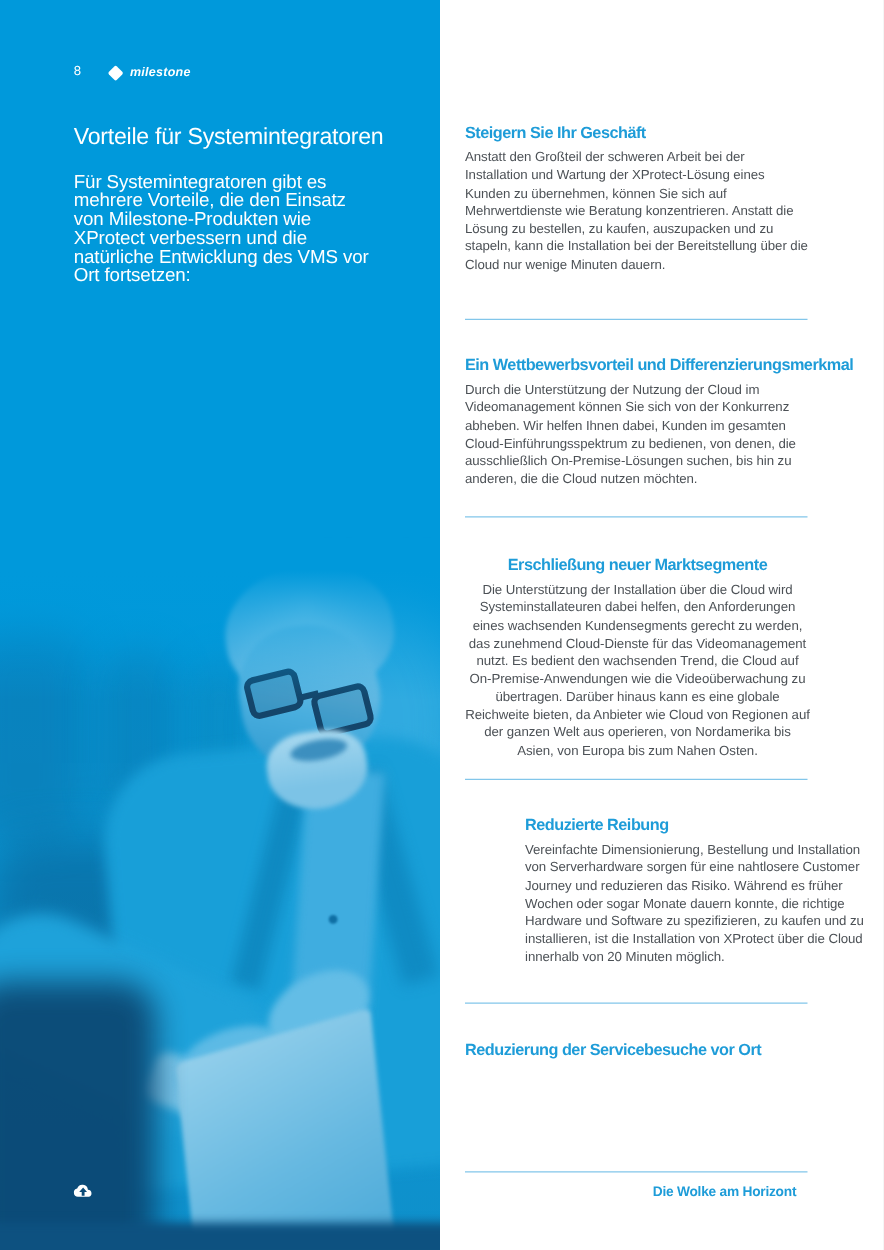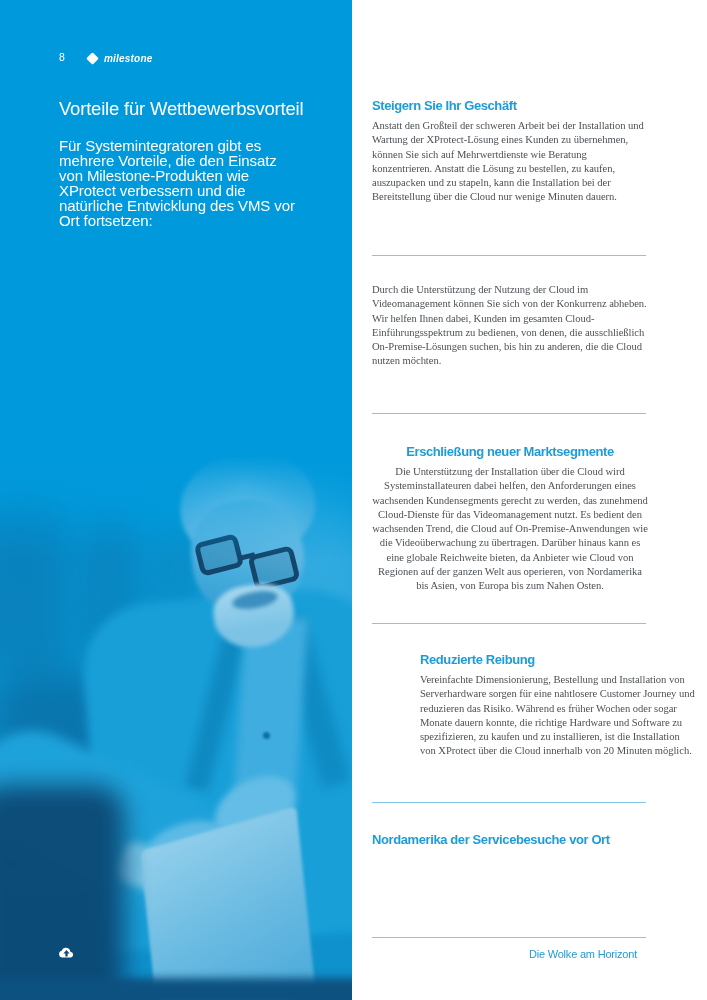--- a/index.html
+++ b/index.html
@@ -117,7 +117,7 @@
       <span class="brand-name">milestone</span>
     </div>
 
-    <div class="panel-title">Vorteile für Wettbewerbsvorteil</div>
+    <div class="panel-title">Vorteile für Systemintegratoren</div>
     <div class="panel-intro">Für Systemintegratoren gibt es mehrere Vorteile, die den Einsatz von Milestone-Produkten wie XProtect verbessern und die natürliche Entwicklung des VMS vor Ort fortsetzen:</div>
 
     <div class="photo">

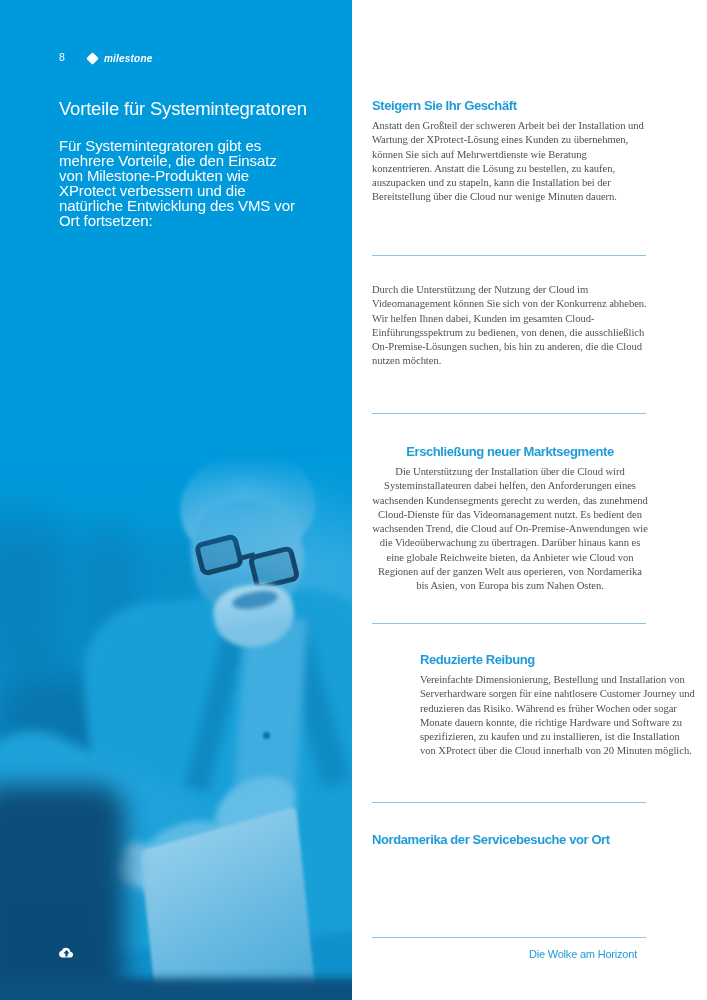--- a/index.html
+++ b/index.html
@@ -89,7 +89,7 @@
     color:#1e9cd8; font-size:13px; font-weight:bold; line-height:17px;
     letter-spacing:-.4px; white-space:nowrap; margin-bottom:5px;
   }
-  .sec p { color:#4c5156; font-size:10.6px; line-height:14.3px; letter-spacing:-.05px;font-family:Liberation Serif, serif; }
+  .sec p { color:#4c5156; font-size:10.6px; line-height:14.3px; letter-spacing:-.05px; }
   .divider { position:absolute; left:0; width:274px; height:0; border-top:1px solid #82c6ea; }
 
   .sec-1 { top:97px; }  .div-1 { top:255px; }

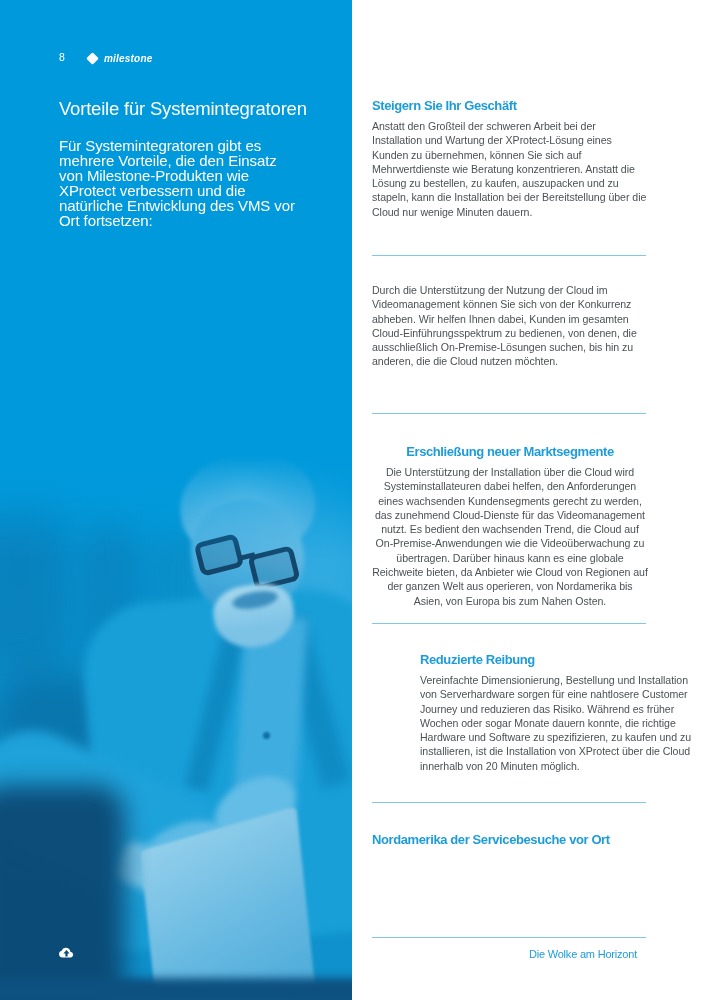--- a/index.html
+++ b/index.html
@@ -163,6 +163,7 @@
     <div class="divider div-1"></div>
 
     <div class="sec sec-2">
+      <h3>Ein Wettbewerbsvorteil und Differenzierungsmerkmal</h3>
       <p>Durch die Unterstützung der Nutzung der Cloud im Videomanagement können Sie sich von der Konkurrenz abheben. Wir helfen Ihnen dabei, Kunden im gesamten Cloud-Einführungsspektrum zu bedienen, von denen, die ausschließlich On-Premise-Lösungen suchen, bis hin zu anderen, die die Cloud nutzen möchten.</p>
     </div>
     <div class="divider div-2"></div>

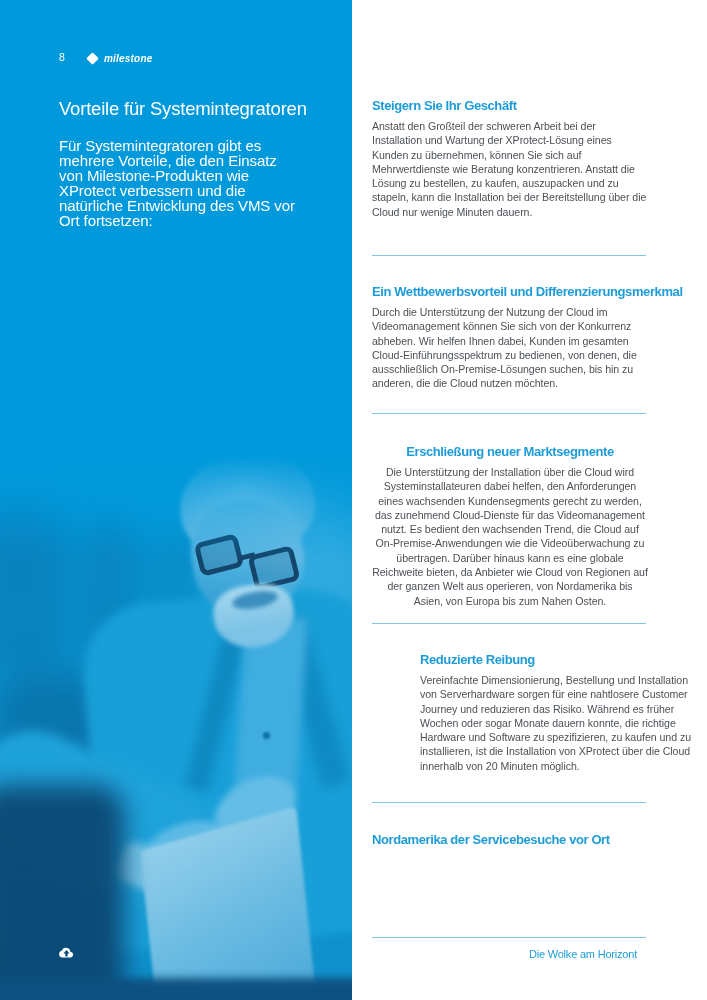--- a/index.html
+++ b/index.html
@@ -181,7 +181,7 @@
     <div class="divider div-4"></div>
 
     <div class="sec sec-5">
-      <h3>Nordamerika der Servicebesuche vor Ort</h3>
+      <h3>Reduzierung der Servicebesuche vor Ort</h3>
     </div>
     <div class="divider div-5"></div>
 

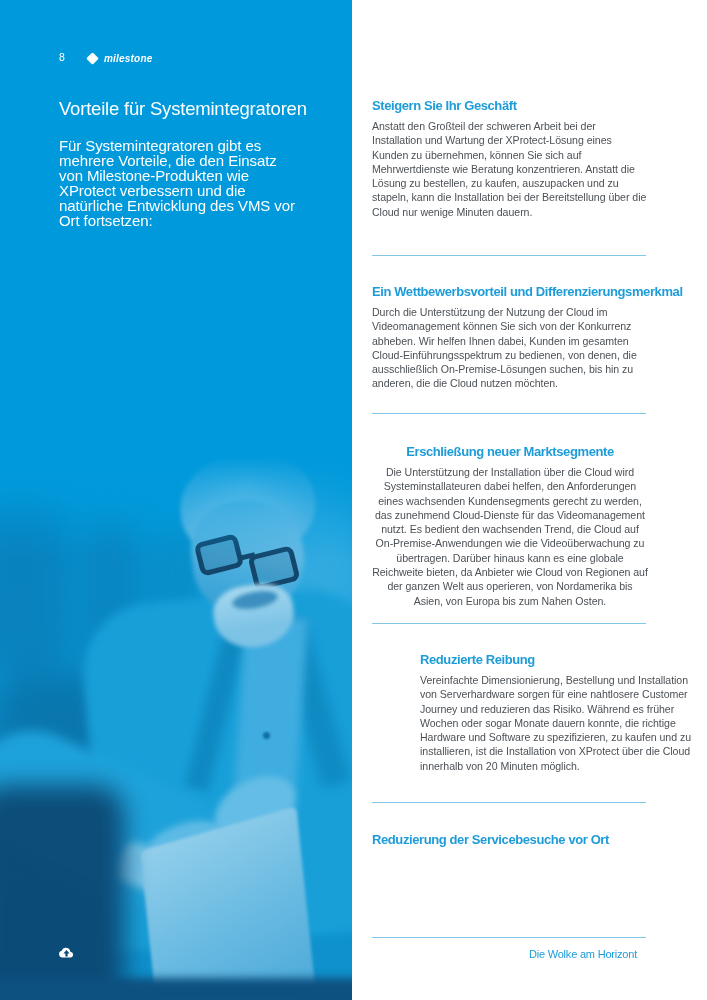--- a/index.html
+++ b/index.html
@@ -100,7 +100,7 @@
 
   .footer-link {
     position:absolute; left:0; top:948px; width:274px; padding-right:9px;
-    text-align:right; color:#1e9cd8; font-size:11px; font-weight:normal;
+    text-align:right; color:#1e9cd8; font-size:11px; font-weight:bold;
     letter-spacing:-.2px; cursor:pointer;
   }
 </style>

